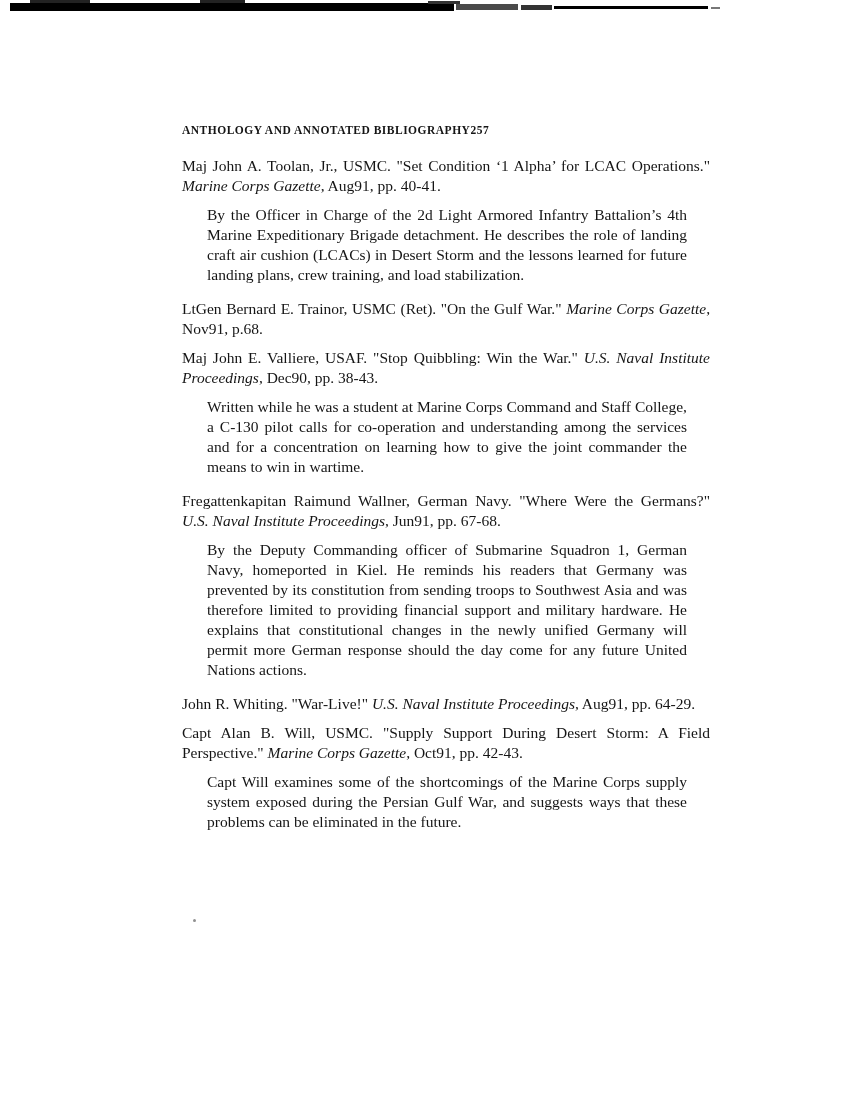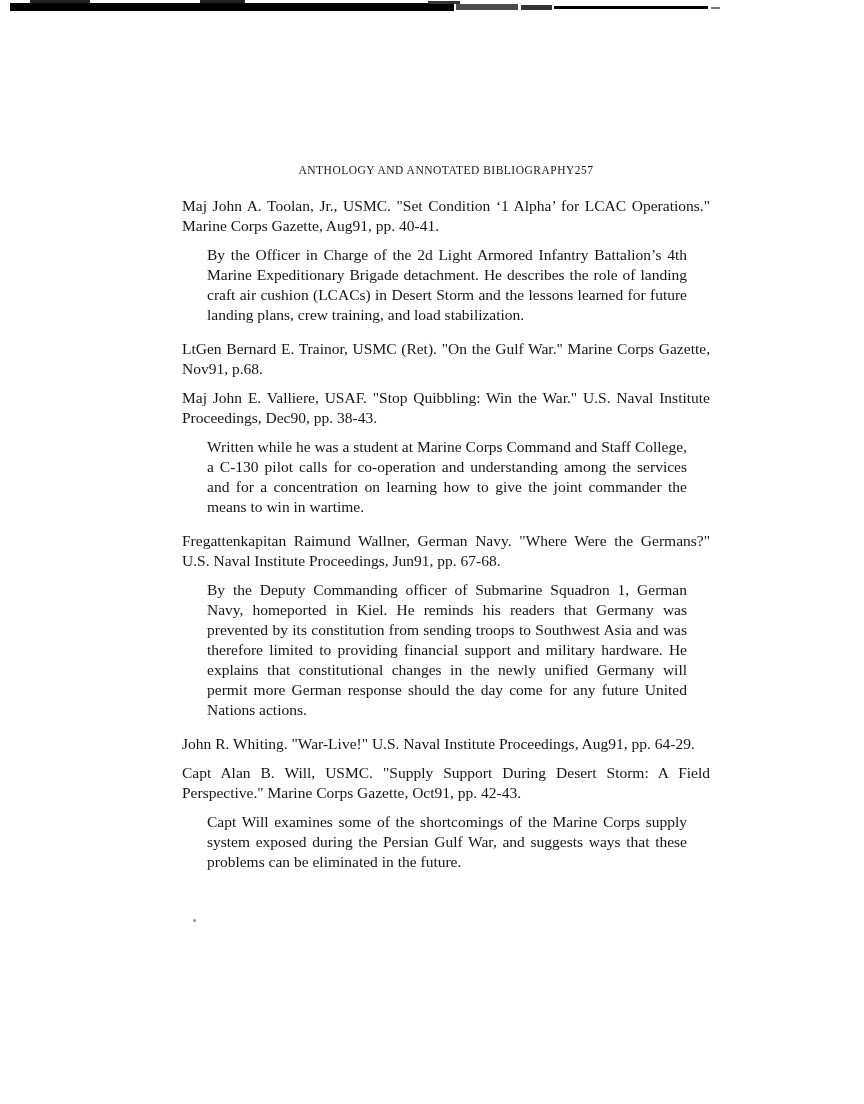--- a/index.html
+++ b/index.html
@@ -32,13 +32,12 @@
   }
   .running-header {
     display: flex;
-    justify-content: center;
+    justify-content: flex-start;
     align-items: baseline;
     font-size: 11.5px;
-    font-weight: normal;
+    font-weight: bold;
     letter-spacing: 0.5px;
     margin-bottom: 20px;
-    margin-top: 40px;
   }
   .citation {
     margin: 0 0 9px 0;

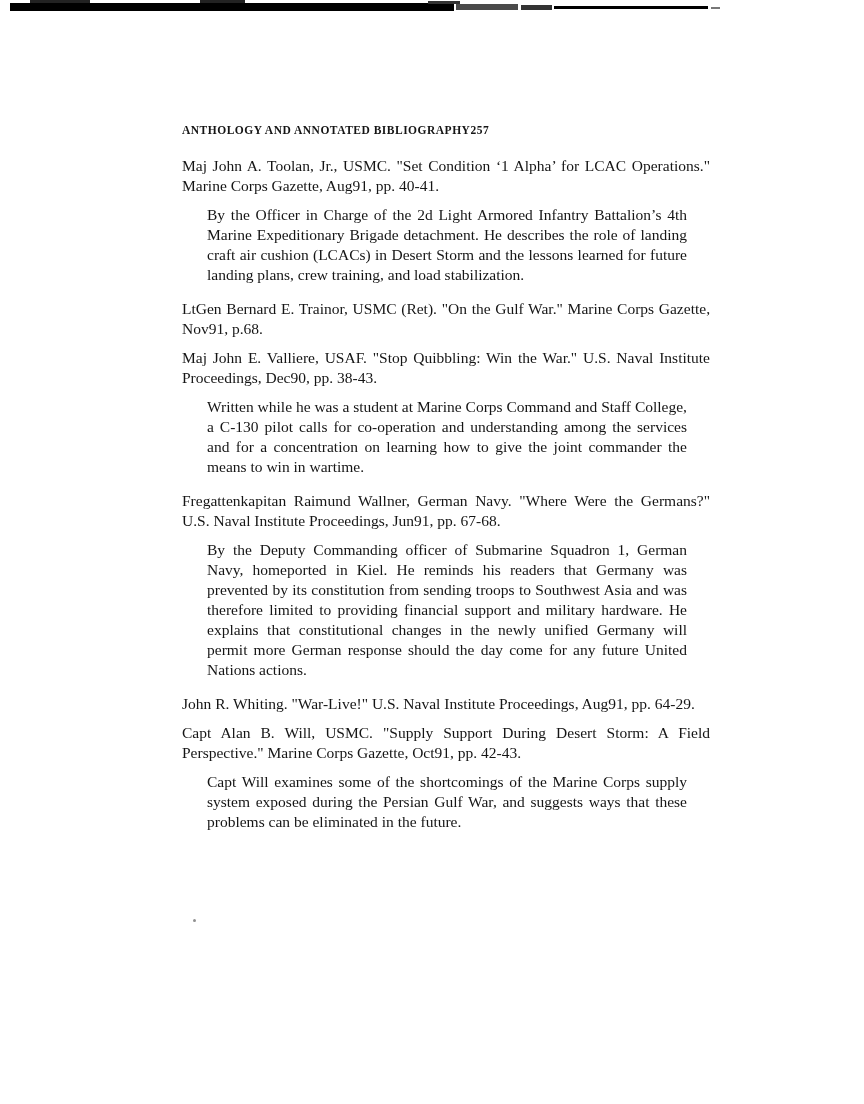--- a/index.html
+++ b/index.html
@@ -45,7 +45,7 @@
     line-height: 20px;
     text-align: justify;
   }
-  .citation .journal { }
+  .citation .journal { font-style: italic; }
   .annotation {
     margin: 0 23px 14px 25px;
     font-size: 15.5px;

